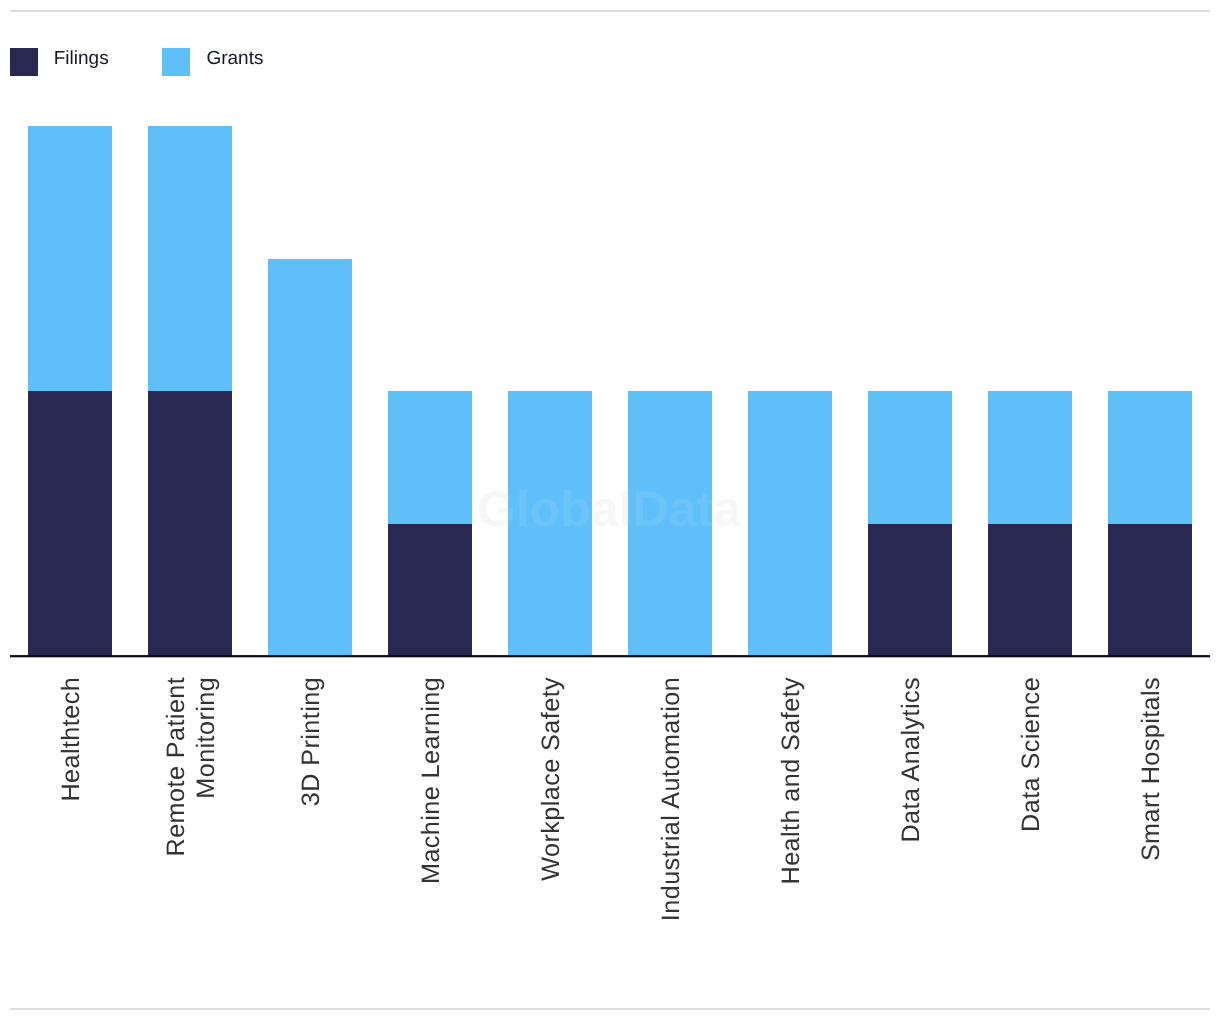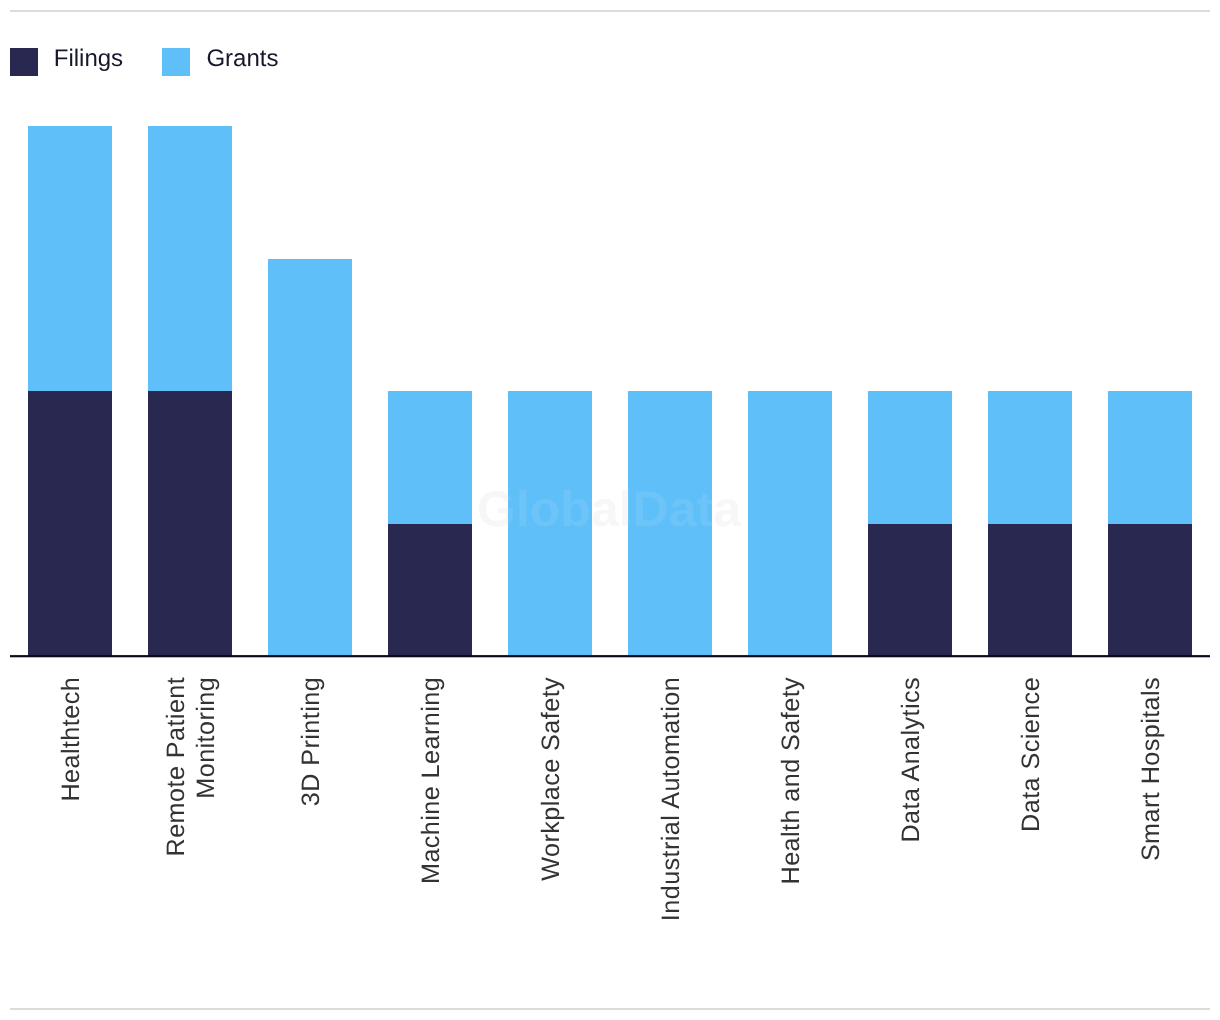--- a/index.html
+++ b/index.html
@@ -24,7 +24,7 @@
   #legend-item-1 { width:121px; }
   .legend-swatch { position:absolute; left:0; top:0; width:27.8px; height:27.9px; }
   .legend-label  { position:absolute; top:-3.6px; white-space:nowrap;
-                   font-size:24px; line-height:29.3px; color:#16172b; }
+                   font-size:19px; line-height:29.3px; color:#16172b; }
 
   
   #plot { position:absolute; left:10px; top:10px; width:1200px; height:647px;

